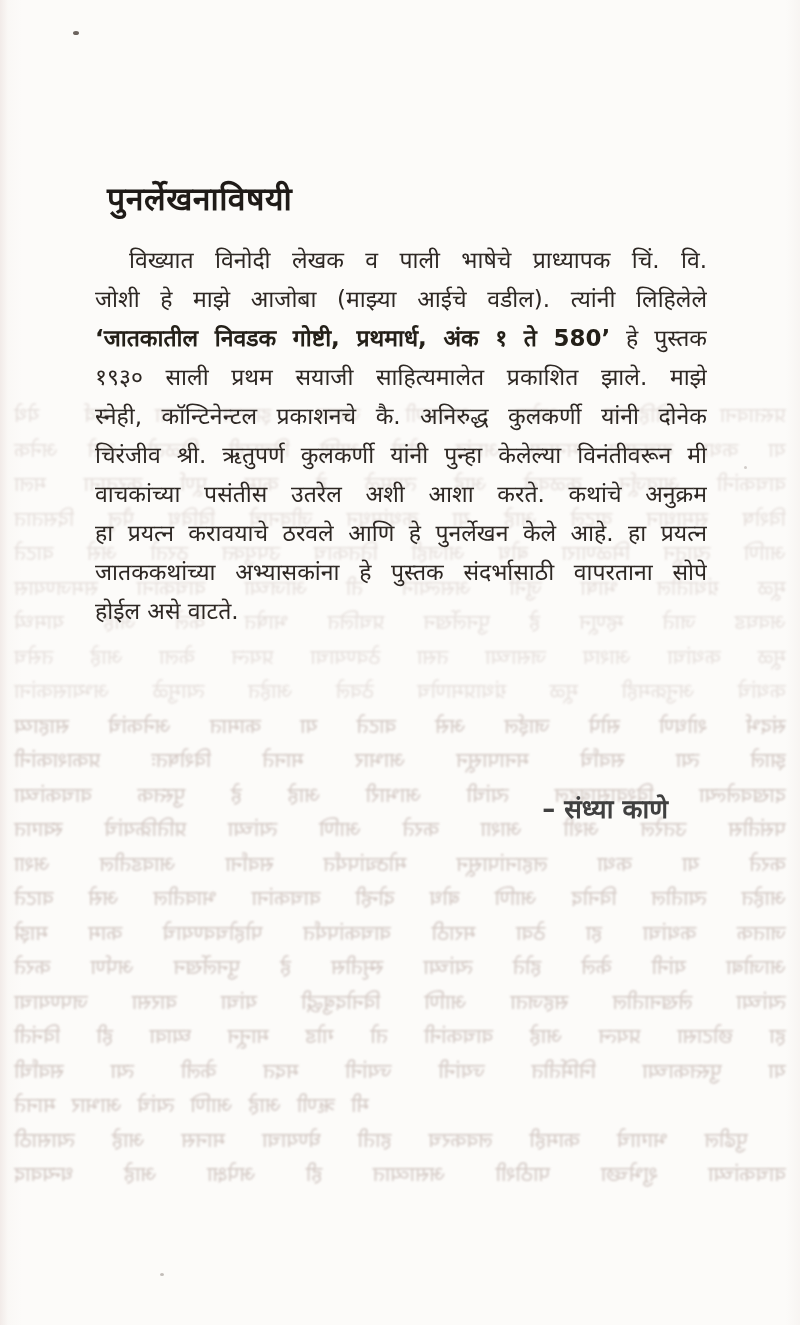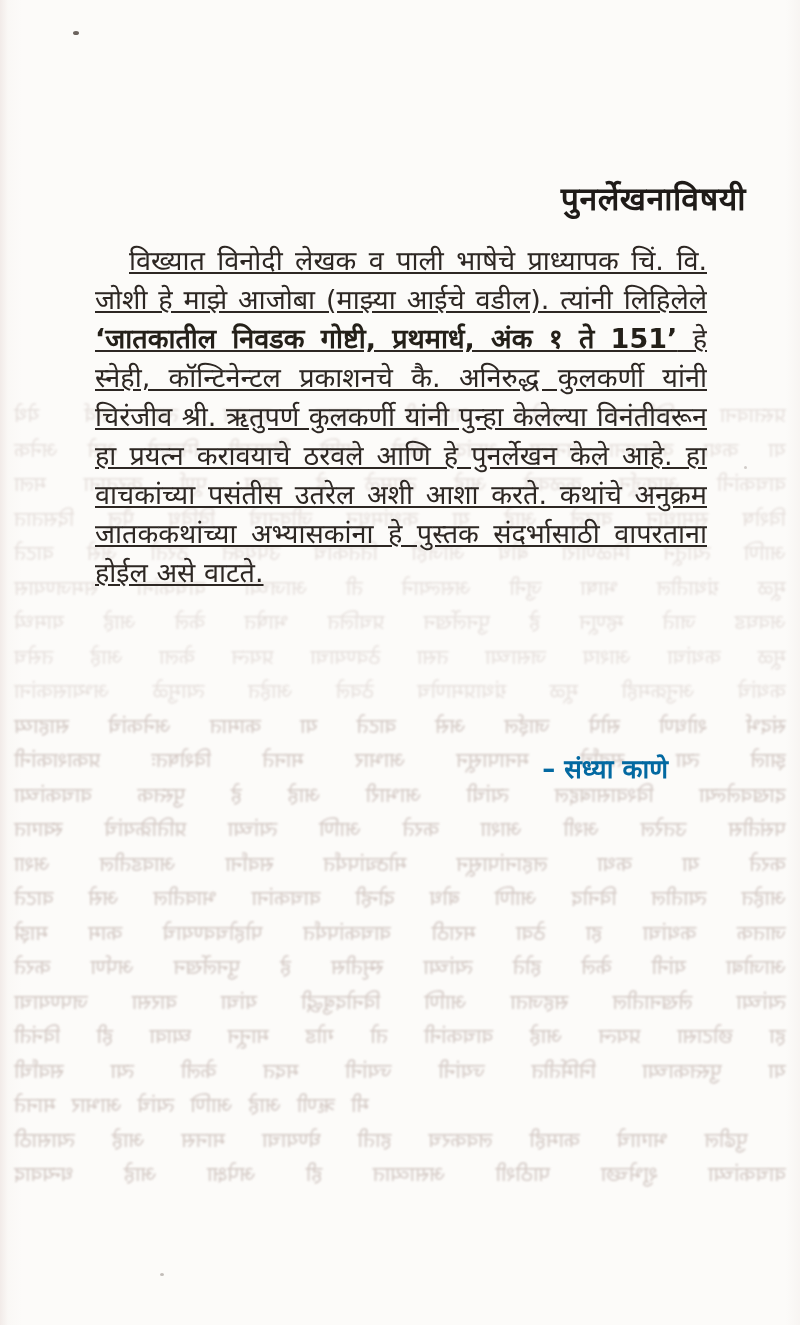--- a/index.html
+++ b/index.html
@@ -35,8 +35,8 @@
   .ghost.indent{padding-left:38px;}
   
   .page-title{
-    position:absolute;top:176px;left:86px;width:660px;
-    text-align:right;font-size:32px;font-weight:bold;color:var(--title-ink);
+    position:absolute;top:176px;left:107px;width:660px;
+    text-align:left;font-size:32px;font-weight:bold;color:var(--title-ink);
     letter-spacing:0.5px;
   }
   .paragraph{

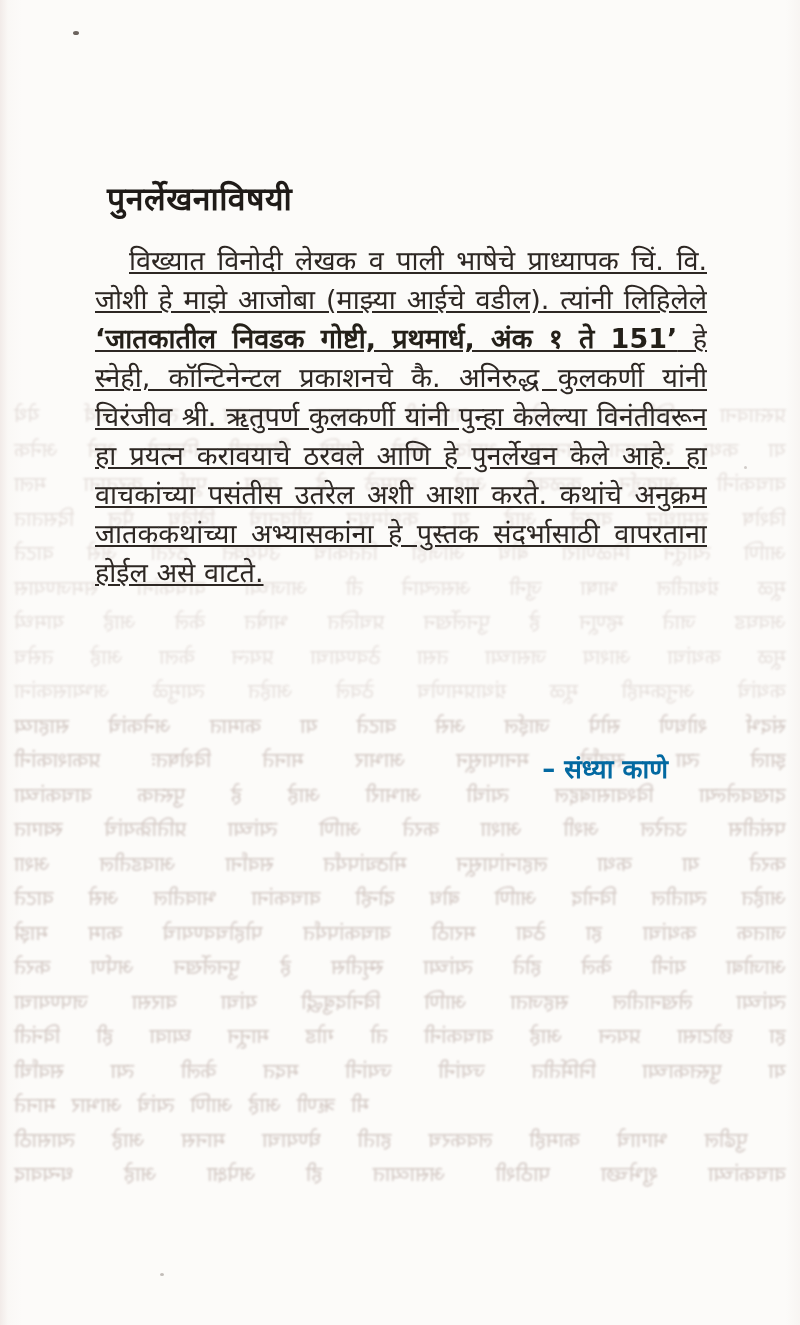--- a/index.html
+++ b/index.html
@@ -41,7 +41,7 @@
   }
   .paragraph{
     position:absolute;top:241px;left:95px;width:612px;
-    font-size:27px;color:var(--ink);text-decoration:underline;
+    font-size:23px;color:var(--ink);
   }
   .pline{
     height:39px;line-height:39px;overflow:hidden;

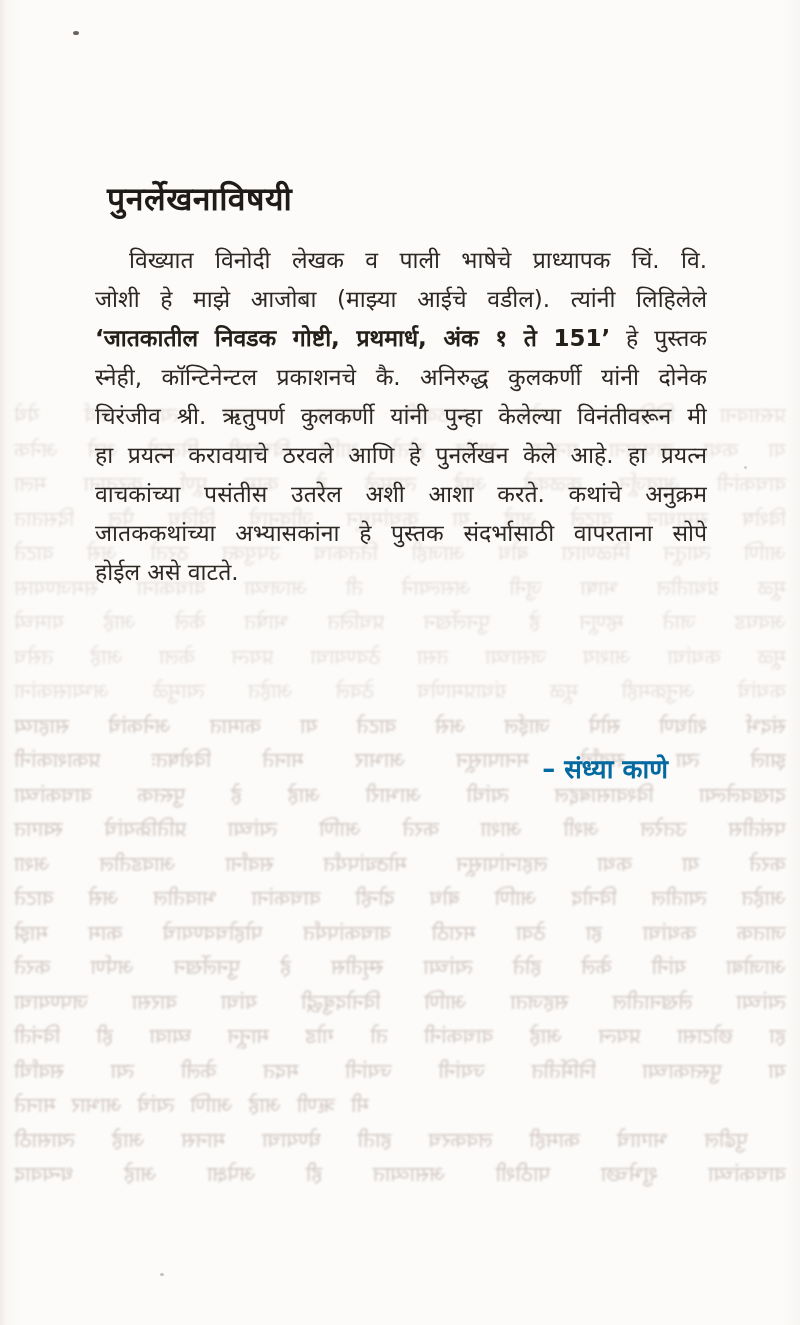--- a/index.html
+++ b/index.html
@@ -95,7 +95,7 @@
 <div class="paragraph">
   <div class="pline indent">विख्यात विनोदी लेखक व पाली भाषेचे प्राध्यापक चिं. वि.</div>
   <div class="pline">जोशी हे माझे आजोबा (माझ्या आईचे वडील). त्यांनी लिहिलेले</div>
-  <div class="pline"><span class="bold">‘जातकातील निवडक गोष्टी, प्रथमार्ध, अंक १ ते 151’</span><span> हे पुस्तक</span></div>
+  <div class="pline"><span class="bold">‘जातकातील निवडक गोष्टी, प्रथमार्ध, अंक १ ते 580’</span><span> हे पुस्तक</span></div>
   <div class="pline">स्नेही, कॉन्टिनेन्टल प्रकाशनचे कै. अनिरुद्ध कुलकर्णी यांनी दोनेक</div>
   <div class="pline">चिरंजीव श्री. ऋतुपर्ण कुलकर्णी यांनी पुन्हा केलेल्या विनंतीवरून मी</div>
   <div class="pline">हा प्रयत्न करावयाचे ठरवले आणि हे पुनर्लेखन केले आहे. हा प्रयत्न</div>

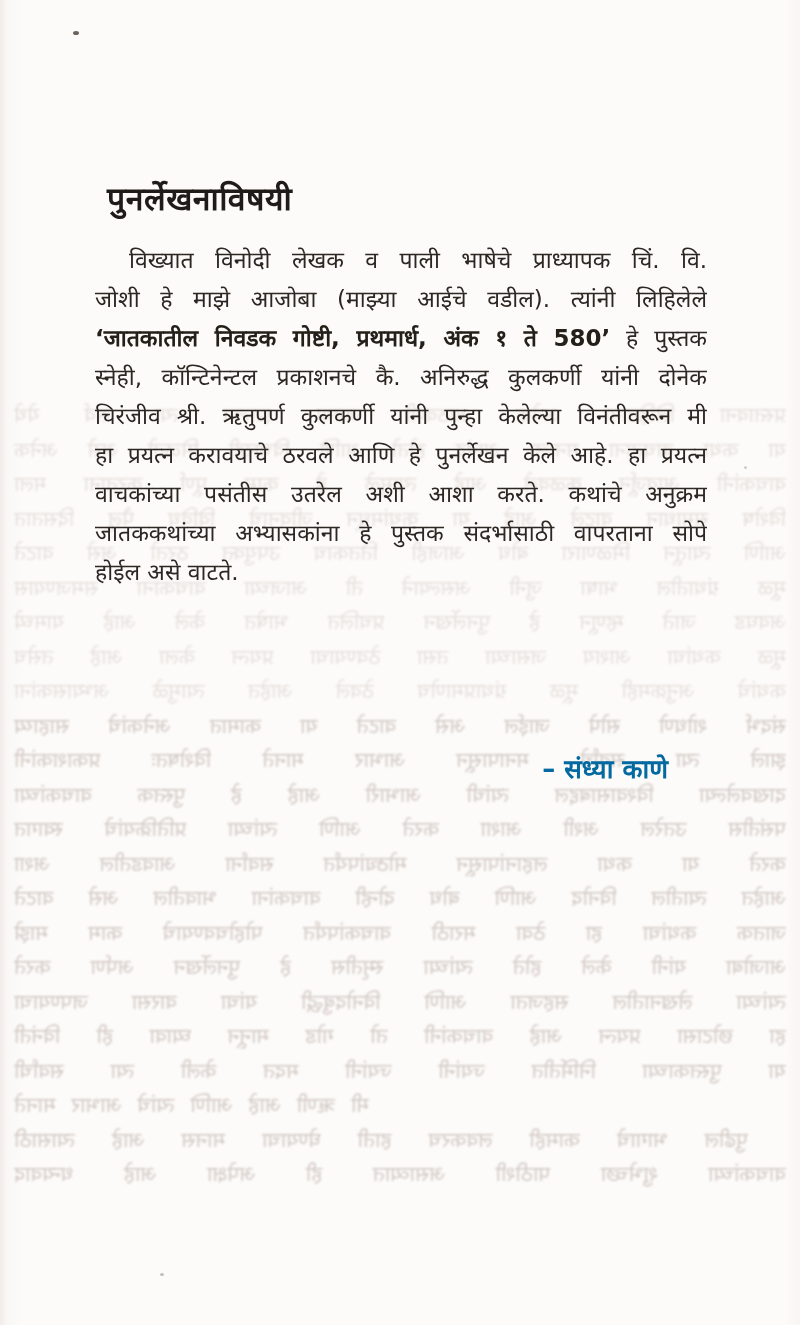--- a/index.html
+++ b/index.html
@@ -96,6 +96,7 @@
   <div class="pline indent">विख्यात विनोदी लेखक व पाली भाषेचे प्राध्यापक चिं. वि.</div>
   <div class="pline">जोशी हे माझे आजोबा (माझ्या आईचे वडील). त्यांनी लिहिलेले</div>
   <div class="pline"><span class="bold">‘जातकातील निवडक गोष्टी, प्रथमार्ध, अंक १ ते 580’</span><span> हे पुस्तक</span></div>
+  <div class="pline">१९३० साली प्रथम सयाजी साहित्यमालेत प्रकाशित झाले. माझे</div>
   <div class="pline">स्नेही, कॉन्टिनेन्टल प्रकाशनचे कै. अनिरुद्ध कुलकर्णी यांनी दोनेक</div>
   <div class="pline">चिरंजीव श्री. ऋतुपर्ण कुलकर्णी यांनी पुन्हा केलेल्या विनंतीवरून मी</div>
   <div class="pline">हा प्रयत्न करावयाचे ठरवले आणि हे पुनर्लेखन केले आहे. हा प्रयत्न</div>

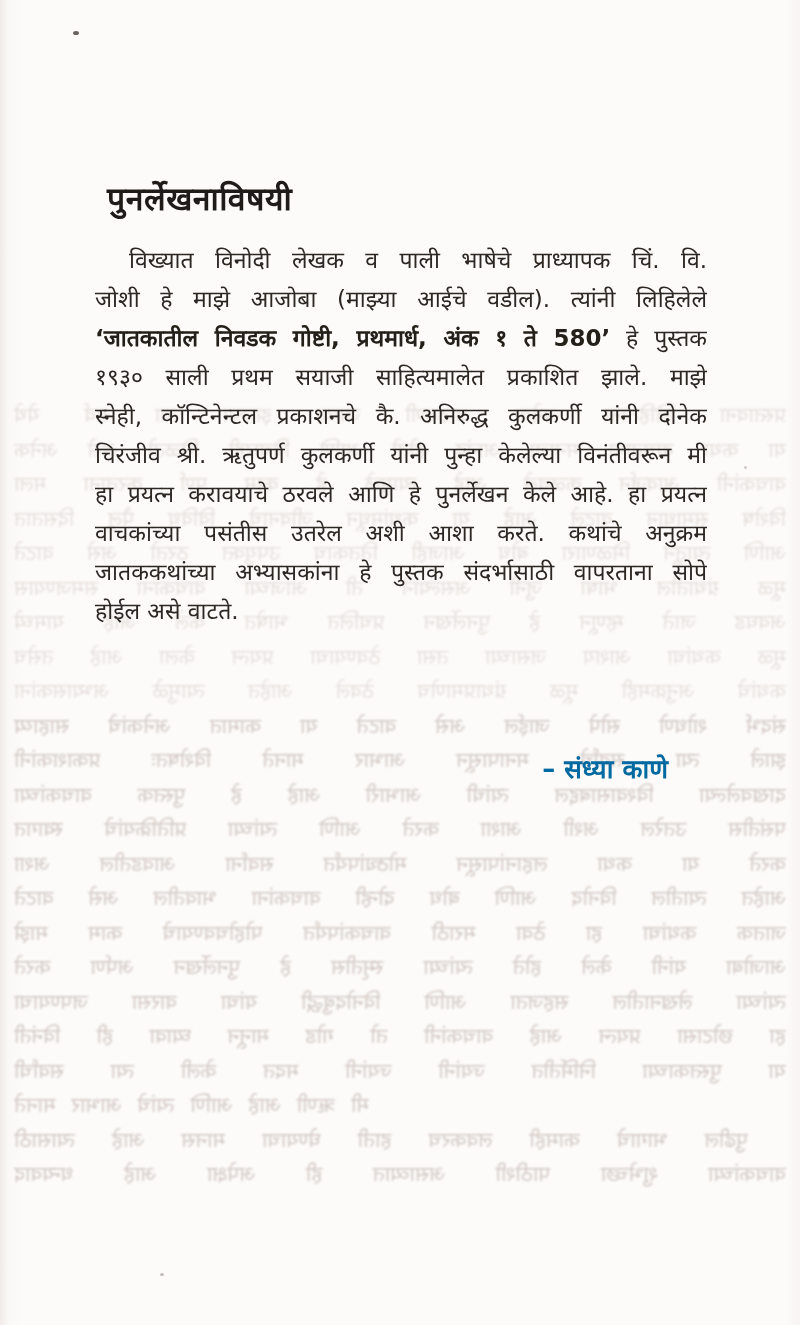--- a/index.html
+++ b/index.html
@@ -99,8 +99,8 @@
   <div class="pline">१९३० साली प्रथम सयाजी साहित्यमालेत प्रकाशित झाले. माझे</div>
   <div class="pline">स्नेही, कॉन्टिनेन्टल प्रकाशनचे कै. अनिरुद्ध कुलकर्णी यांनी दोनेक</div>
   <div class="pline">चिरंजीव श्री. ऋतुपर्ण कुलकर्णी यांनी पुन्हा केलेल्या विनंतीवरून मी</div>
+  <div class="pline">वाचकांच्या पसंतीस उतरेल अशी आशा करते. कथांचे अनुक्रम</div>
   <div class="pline">हा प्रयत्न करावयाचे ठरवले आणि हे पुनर्लेखन केले आहे. हा प्रयत्न</div>
-  <div class="pline">वाचकांच्या पसंतीस उतरेल अशी आशा करते. कथांचे अनुक्रम</div>
   <div class="pline">जातककथांच्या अभ्यासकांना हे पुस्तक संदर्भासाठी वापरताना सोपे</div>
   <div class="pline plast">होईल असे वाटते.</div>
 </div>

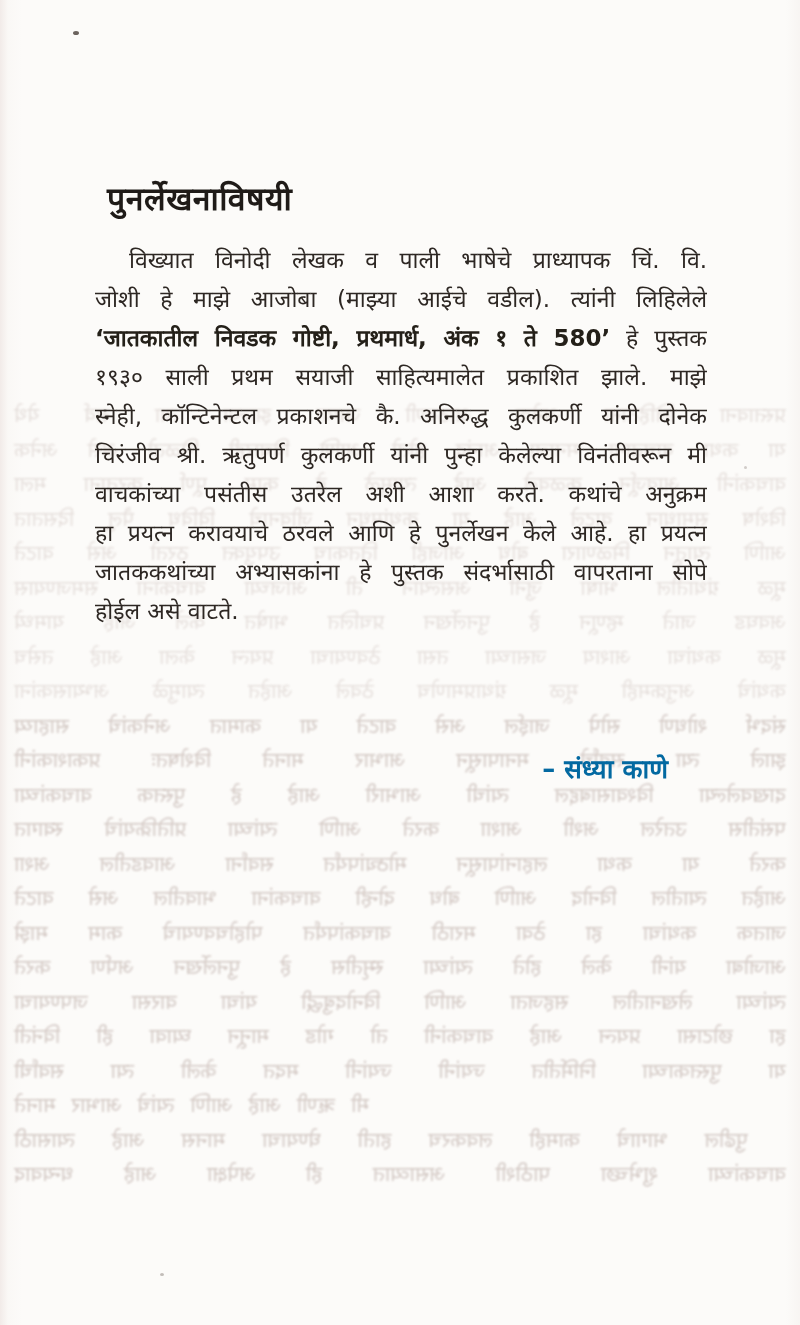--- a/index.html
+++ b/index.html
@@ -51,8 +51,8 @@
   .pline.plast{text-align-last:left;}
   .pline .bold{font-weight:bold;color:#242019;}
   .signature{
-    position:absolute;top:749px;right:132px;
-    font-size:26px;font-weight:bold;color:#0369a1;line-height:40px;
+    position:absolute;top:789px;right:132px;
+    font-size:26px;font-weight:bold;color:#404040;line-height:40px;
   }
   .speck{position:absolute;border-radius:50%;}
   .speck.s1{left:73px;top:31px;width:6px;height:4px;background:#6b635e;}

